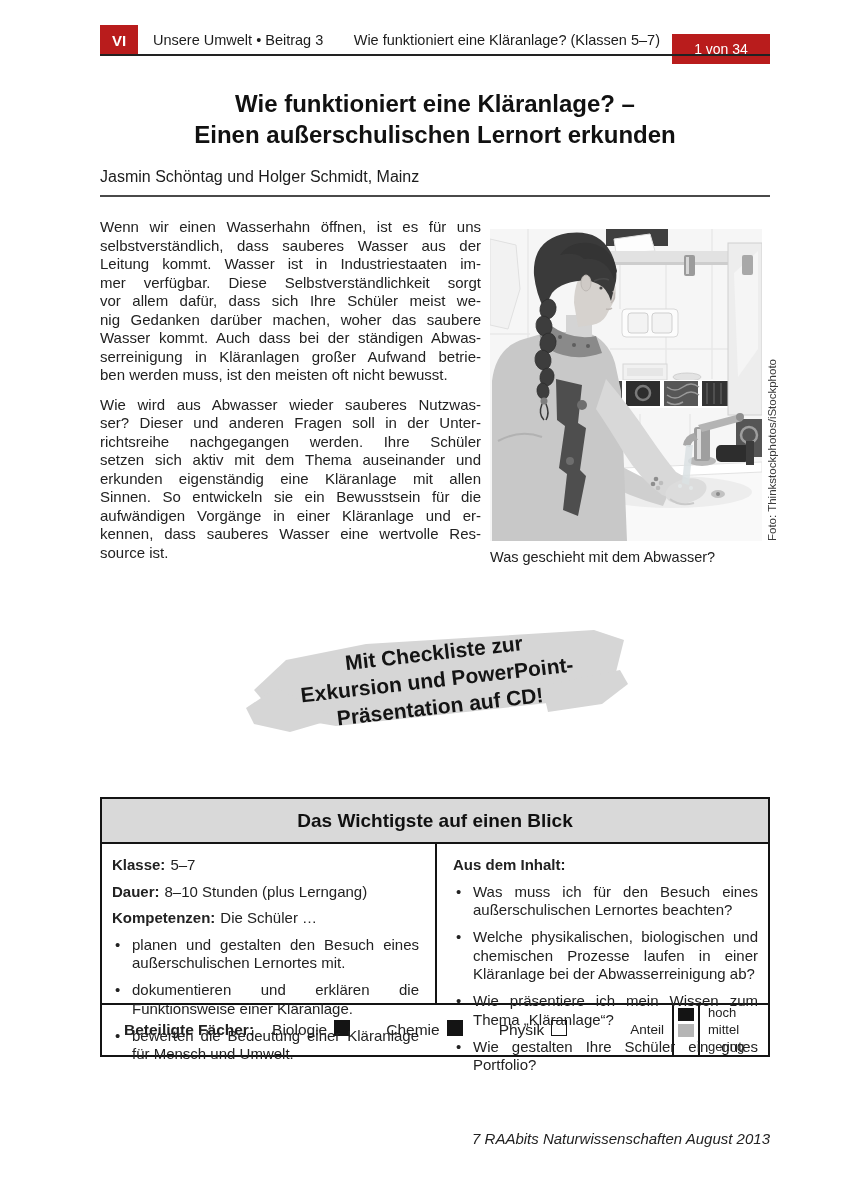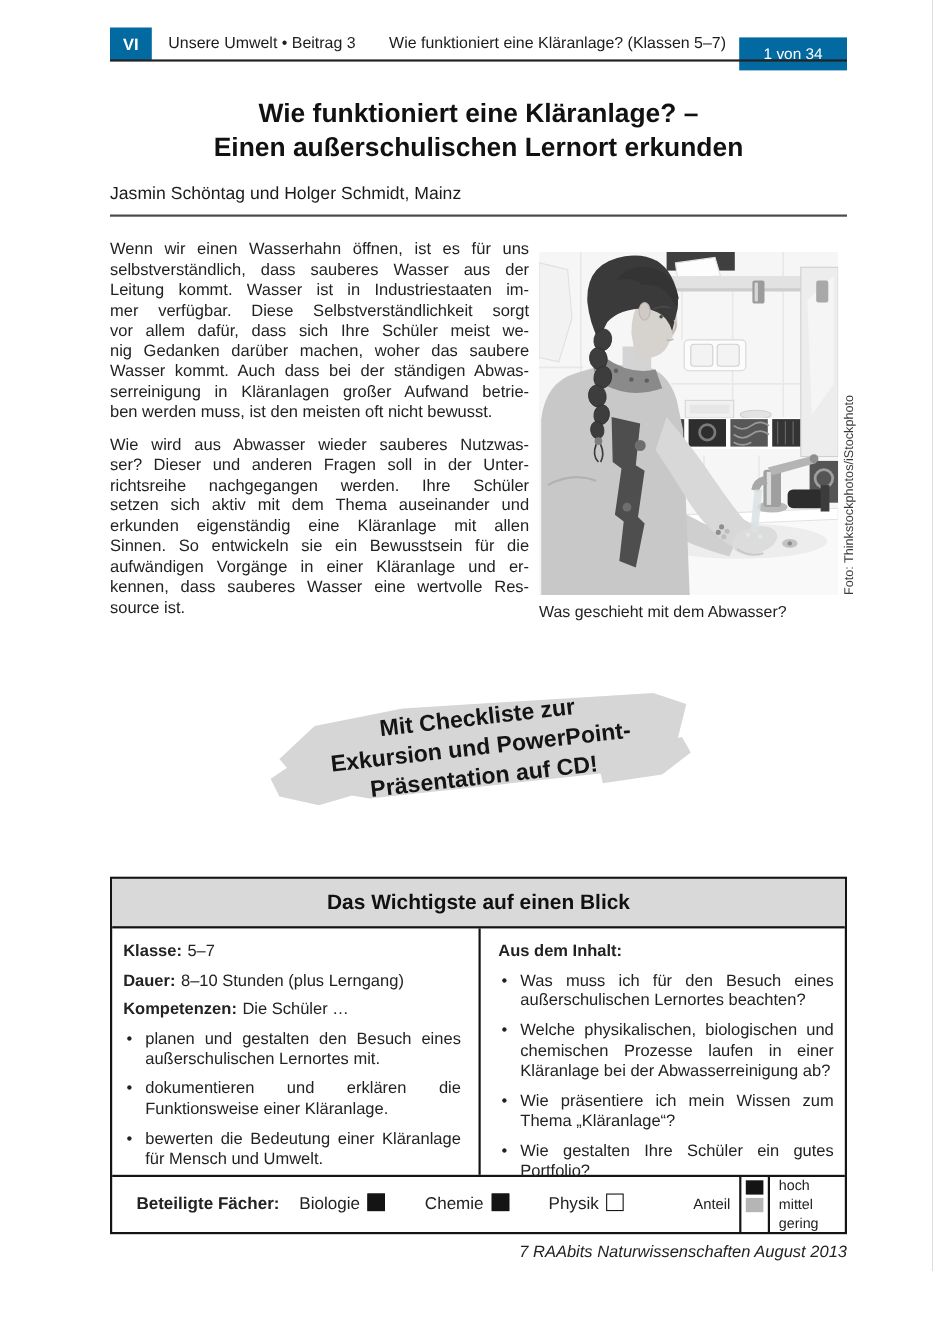--- a/index.html
+++ b/index.html
@@ -8,7 +8,7 @@
 
   
   .kopf{position:absolute;left:100px;top:25px;width:670px;height:30px;display:flex;align-items:center;}
-  .kopf-box{background:#0369a1;color:#ffffff;font-weight:bold;height:30px;display:flex;align-items:center;justify-content:center;}
+  .kopf-box{background:#b91c1c;color:#ffffff;font-weight:bold;height:30px;display:flex;align-items:center;justify-content:center;}
   .kopf-box.sec{width:38px;font-size:15px;}
   .kopf-box.pag{width:98px;font-size:14px;font-weight:400;margin-top:17px;}
   .kopf-series{font-size:14.5px;margin-left:15px;}

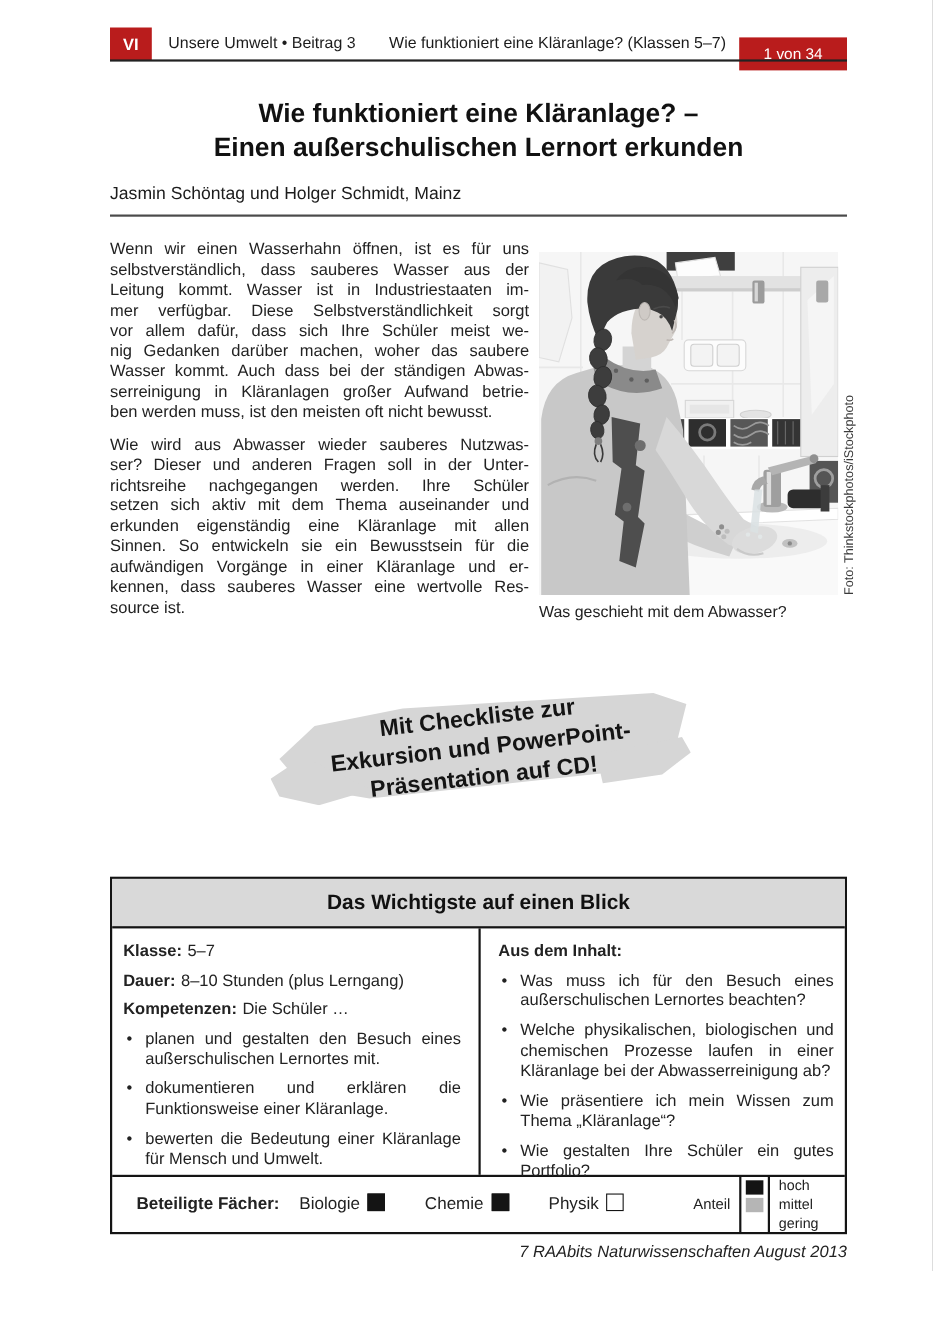--- a/index.html
+++ b/index.html
@@ -42,7 +42,7 @@
                text-align:center;font-weight:bold;font-size:21px;line-height:27px;color:#141414;}
 
   
-  .uebersicht{position:absolute;left:100px;top:797px;width:670px;height:325px;
+  .uebersicht{position:absolute;left:100px;top:797px;width:670px;height:260px;
               border:2px solid #141414;box-sizing:border-box;display:flex;flex-direction:column;}
   .ueb-head{height:43px;background:#d9d9d9;border-bottom:2px solid #141414;
             display:flex;align-items:center;justify-content:center;

